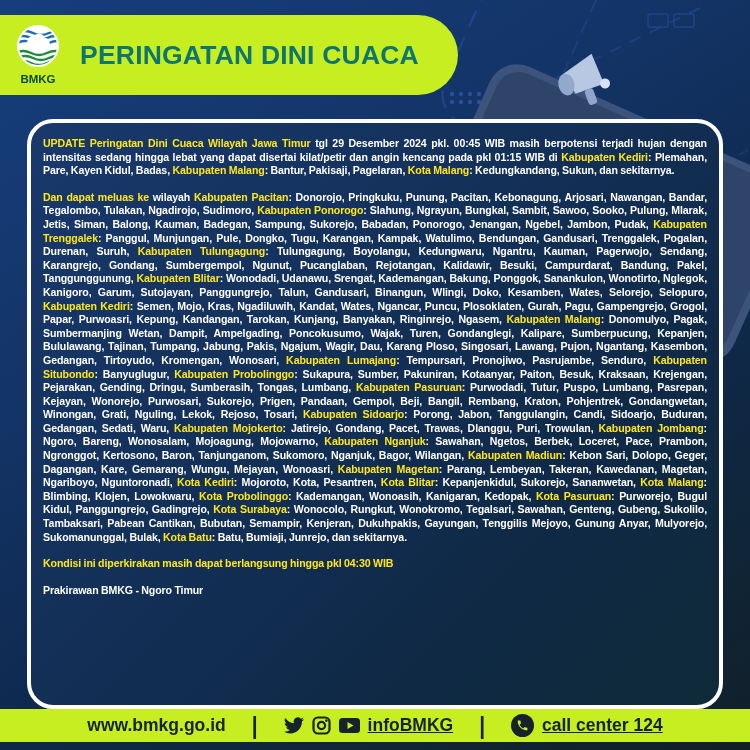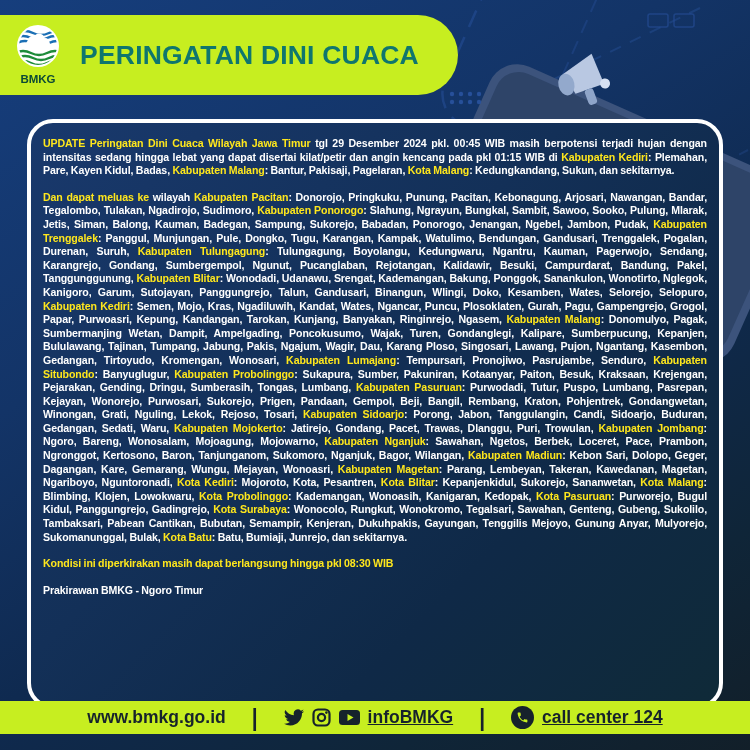--- a/index.html
+++ b/index.html
@@ -129,7 +129,7 @@
     <div>
         <p class="para"><span class="hl">UPDATE Peringatan Dini Cuaca Wilayah Jawa Timur</span><span class="wt"> tgl 29 Desember 2024 pkl. 00:45 WIB masih berpotensi terjadi hujan dengan intensitas sedang hingga lebat yang dapat disertai kilat/petir dan angin kencang pada pkl 01:15 WIB di </span><span class="hl">Kabupaten Kediri</span><span class="wt">: Plemahan, Pare, Kayen Kidul, Badas, </span><span class="hl">Kabupaten Malang</span><span class="wt">: Bantur, Pakisaji, Pagelaran, </span><span class="hl">Kota Malang</span><span class="wt">: Kedungkandang, Sukun, dan sekitarnya.</span></p>
         <p class="para"><span class="hl">Dan dapat meluas ke</span><span class="wt"> wilayah </span><span class="hl">Kabupaten Pacitan</span><span class="wt">: Donorojo, Pringkuku, Punung, Pacitan, Kebonagung, Arjosari, Nawangan, Bandar, Tegalombo, Tulakan, Ngadirojo, Sudimoro, </span><span class="hl">Kabupaten Ponorogo</span><span class="wt">: Slahung, Ngrayun, Bungkal, Sambit, Sawoo, Sooko, Pulung, Mlarak, Jetis, Siman, Balong, Kauman, Badegan, Sampung, Sukorejo, Babadan, Ponorogo, Jenangan, Ngebel, Jambon, Pudak, </span><span class="hl">Kabupaten Trenggalek</span><span class="wt">: Panggul, Munjungan, Pule, Dongko, Tugu, Karangan, Kampak, Watulimo, Bendungan, Gandusari, Trenggalek, Pogalan, Durenan, Suruh, </span><span class="hl">Kabupaten Tulungagung</span><span class="wt">: Tulungagung, Boyolangu, Kedungwaru, Ngantru, Kauman, Pagerwojo, Sendang, Karangrejo, Gondang, Sumbergempol, Ngunut, Pucanglaban, Rejotangan, Kalidawir, Besuki, Campurdarat, Bandung, Pakel, Tanggunggunung, </span><span class="hl">Kabupaten Blitar</span><span class="wt">: Wonodadi, Udanawu, Srengat, Kademangan, Bakung, Ponggok, Sanankulon, Wonotirto, Nglegok, Kanigoro, Garum, Sutojayan, Panggungrejo, Talun, Gandusari, Binangun, Wlingi, Doko, Kesamben, Wates, Selorejo, Selopuro, </span><span class="hl">Kabupaten Kediri</span><span class="wt">: Semen, Mojo, Kras, Ngadiluwih, Kandat, Wates, Ngancar, Puncu, Plosoklaten, Gurah, Pagu, Gampengrejo, Grogol, Papar, Purwoasri, Kepung, Kandangan, Tarokan, Kunjang, Banyakan, Ringinrejo, Ngasem, </span><span class="hl">Kabupaten Malang</span><span class="wt">: Donomulyo, Pagak, Sumbermanjing Wetan, Dampit, Ampelgading, Poncokusumo, Wajak, Turen, Gondanglegi, Kalipare, Sumberpucung, Kepanjen, Bululawang, Tajinan, Tumpang, Jabung, Pakis, Ngajum, Wagir, Dau, Karang Ploso, Singosari, Lawang, Pujon, Ngantang, Kasembon, Gedangan, Tirtoyudo, Kromengan, Wonosari, </span><span class="hl">Kabupaten Lumajang</span><span class="wt">: Tempursari, Pronojiwo, Pasrujambe, Senduro, </span><span class="hl">Kabupaten Situbondo</span><span class="wt">: Banyuglugur, </span><span class="hl">Kabupaten Probolinggo</span><span class="wt">: Sukapura, Sumber, Pakuniran, Kotaanyar, Paiton, Besuk, Kraksaan, Krejengan, Pejarakan, Gending, Dringu, Sumberasih, Tongas, Lumbang, </span><span class="hl">Kabupaten Pasuruan</span><span class="wt">: Purwodadi, Tutur, Puspo, Lumbang, Pasrepan, Kejayan, Wonorejo, Purwosari, Sukorejo, Prigen, Pandaan, Gempol, Beji, Bangil, Rembang, Kraton, Pohjentrek, Gondangwetan, Winongan, Grati, Nguling, Lekok, Rejoso, Tosari, </span><span class="hl">Kabupaten Sidoarjo</span><span class="wt">: Porong, Jabon, Tanggulangin, Candi, Sidoarjo, Buduran, Gedangan, Sedati, Waru, </span><span class="hl">Kabupaten Mojokerto</span><span class="wt">: Jatirejo, Gondang, Pacet, Trawas, Dlanggu, Puri, Trowulan, </span><span class="hl">Kabupaten Jombang</span><span class="wt">: Ngoro, Bareng, Wonosalam, Mojoagung, Mojowarno, </span><span class="hl">Kabupaten Nganjuk</span><span class="wt">: Sawahan, Ngetos, Berbek, Loceret, Pace, Prambon, Ngronggot, Kertosono, Baron, Tanjunganom, Sukomoro, Nganjuk, Bagor, Wilangan, </span><span class="hl">Kabupaten Madiun</span><span class="wt">: Kebon Sari, Dolopo, Geger, Dagangan, Kare, Gemarang, Wungu, Mejayan, Wonoasri, </span><span class="hl">Kabupaten Magetan</span><span class="wt">: Parang, Lembeyan, Takeran, Kawedanan, Magetan, Ngariboyo, Nguntoronadi, </span><span class="hl">Kota Kediri</span><span class="wt">: Mojoroto, Kota, Pesantren, </span><span class="hl">Kota Blitar</span><span class="wt">: Kepanjenkidul, Sukorejo, Sananwetan, </span><span class="hl">Kota Malang</span><span class="wt">: Blimbing, Klojen, Lowokwaru, </span><span class="hl">Kota Probolinggo</span><span class="wt">: Kademangan, Wonoasih, Kanigaran, Kedopak, </span><span class="hl">Kota Pasuruan</span><span class="wt">: Purworejo, Bugul Kidul, Panggungrejo, Gadingrejo, </span><span class="hl">Kota Surabaya</span><span class="wt">: Wonocolo, Rungkut, Wonokromo, Tegalsari, Sawahan, Genteng, Gubeng, Sukolilo, Tambaksari, Pabean Cantikan, Bubutan, Semampir, Kenjeran, Dukuhpakis, Gayungan, Tenggilis Mejoyo, Gunung Anyar, Mulyorejo, Sukomanunggal, Bulak, </span><span class="hl">Kota Batu</span><span class="wt">: Batu, Bumiaji, Junrejo, dan sekitarnya.</span></p>
-        <p class="para"><span class="hl">Kondisi ini diperkirakan masih dapat berlangsung hingga pkl 08:30 WIB</span></p>
+        <p class="para"><span class="hl">Kondisi ini diperkirakan masih dapat berlangsung hingga pkl 04:30 WIB</span></p>
         <p class="para"><span class="wt">Prakirawan BMKG - Ngoro Timur</span></p>
       </div>
   </div>

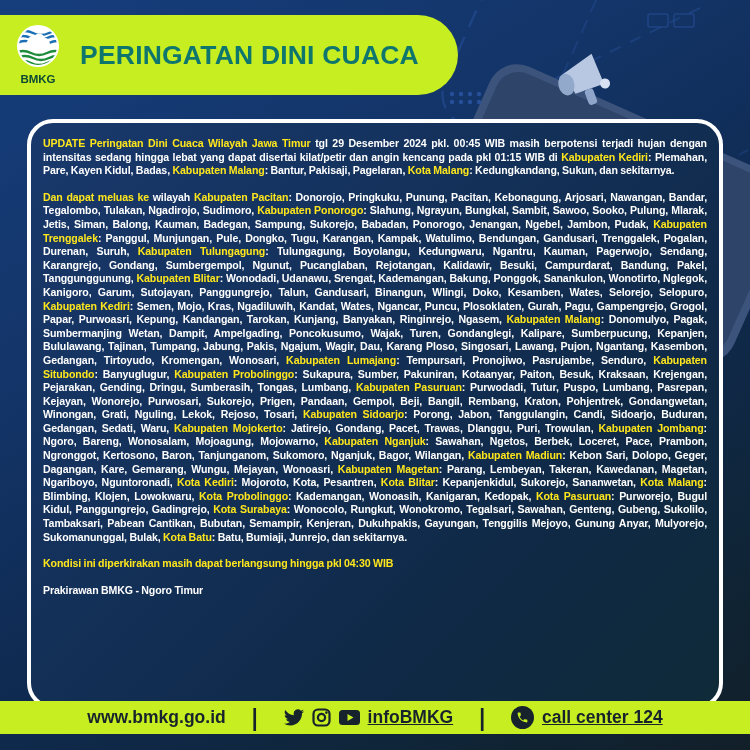--- a/index.html
+++ b/index.html
@@ -35,7 +35,7 @@
   .hl{color:var(--hl);}
   
   .footer-bar{
-    position:absolute;left:0;bottom:16px;width:750px;height:33px;z-index:2;
+    position:absolute;left:0;bottom:8px;width:750px;height:33px;z-index:2;
     background:var(--lime);color:var(--dark);
     display:flex;align-items:center;justify-content:center;gap:26px;
     font-weight:bold;font-size:17.5px;

